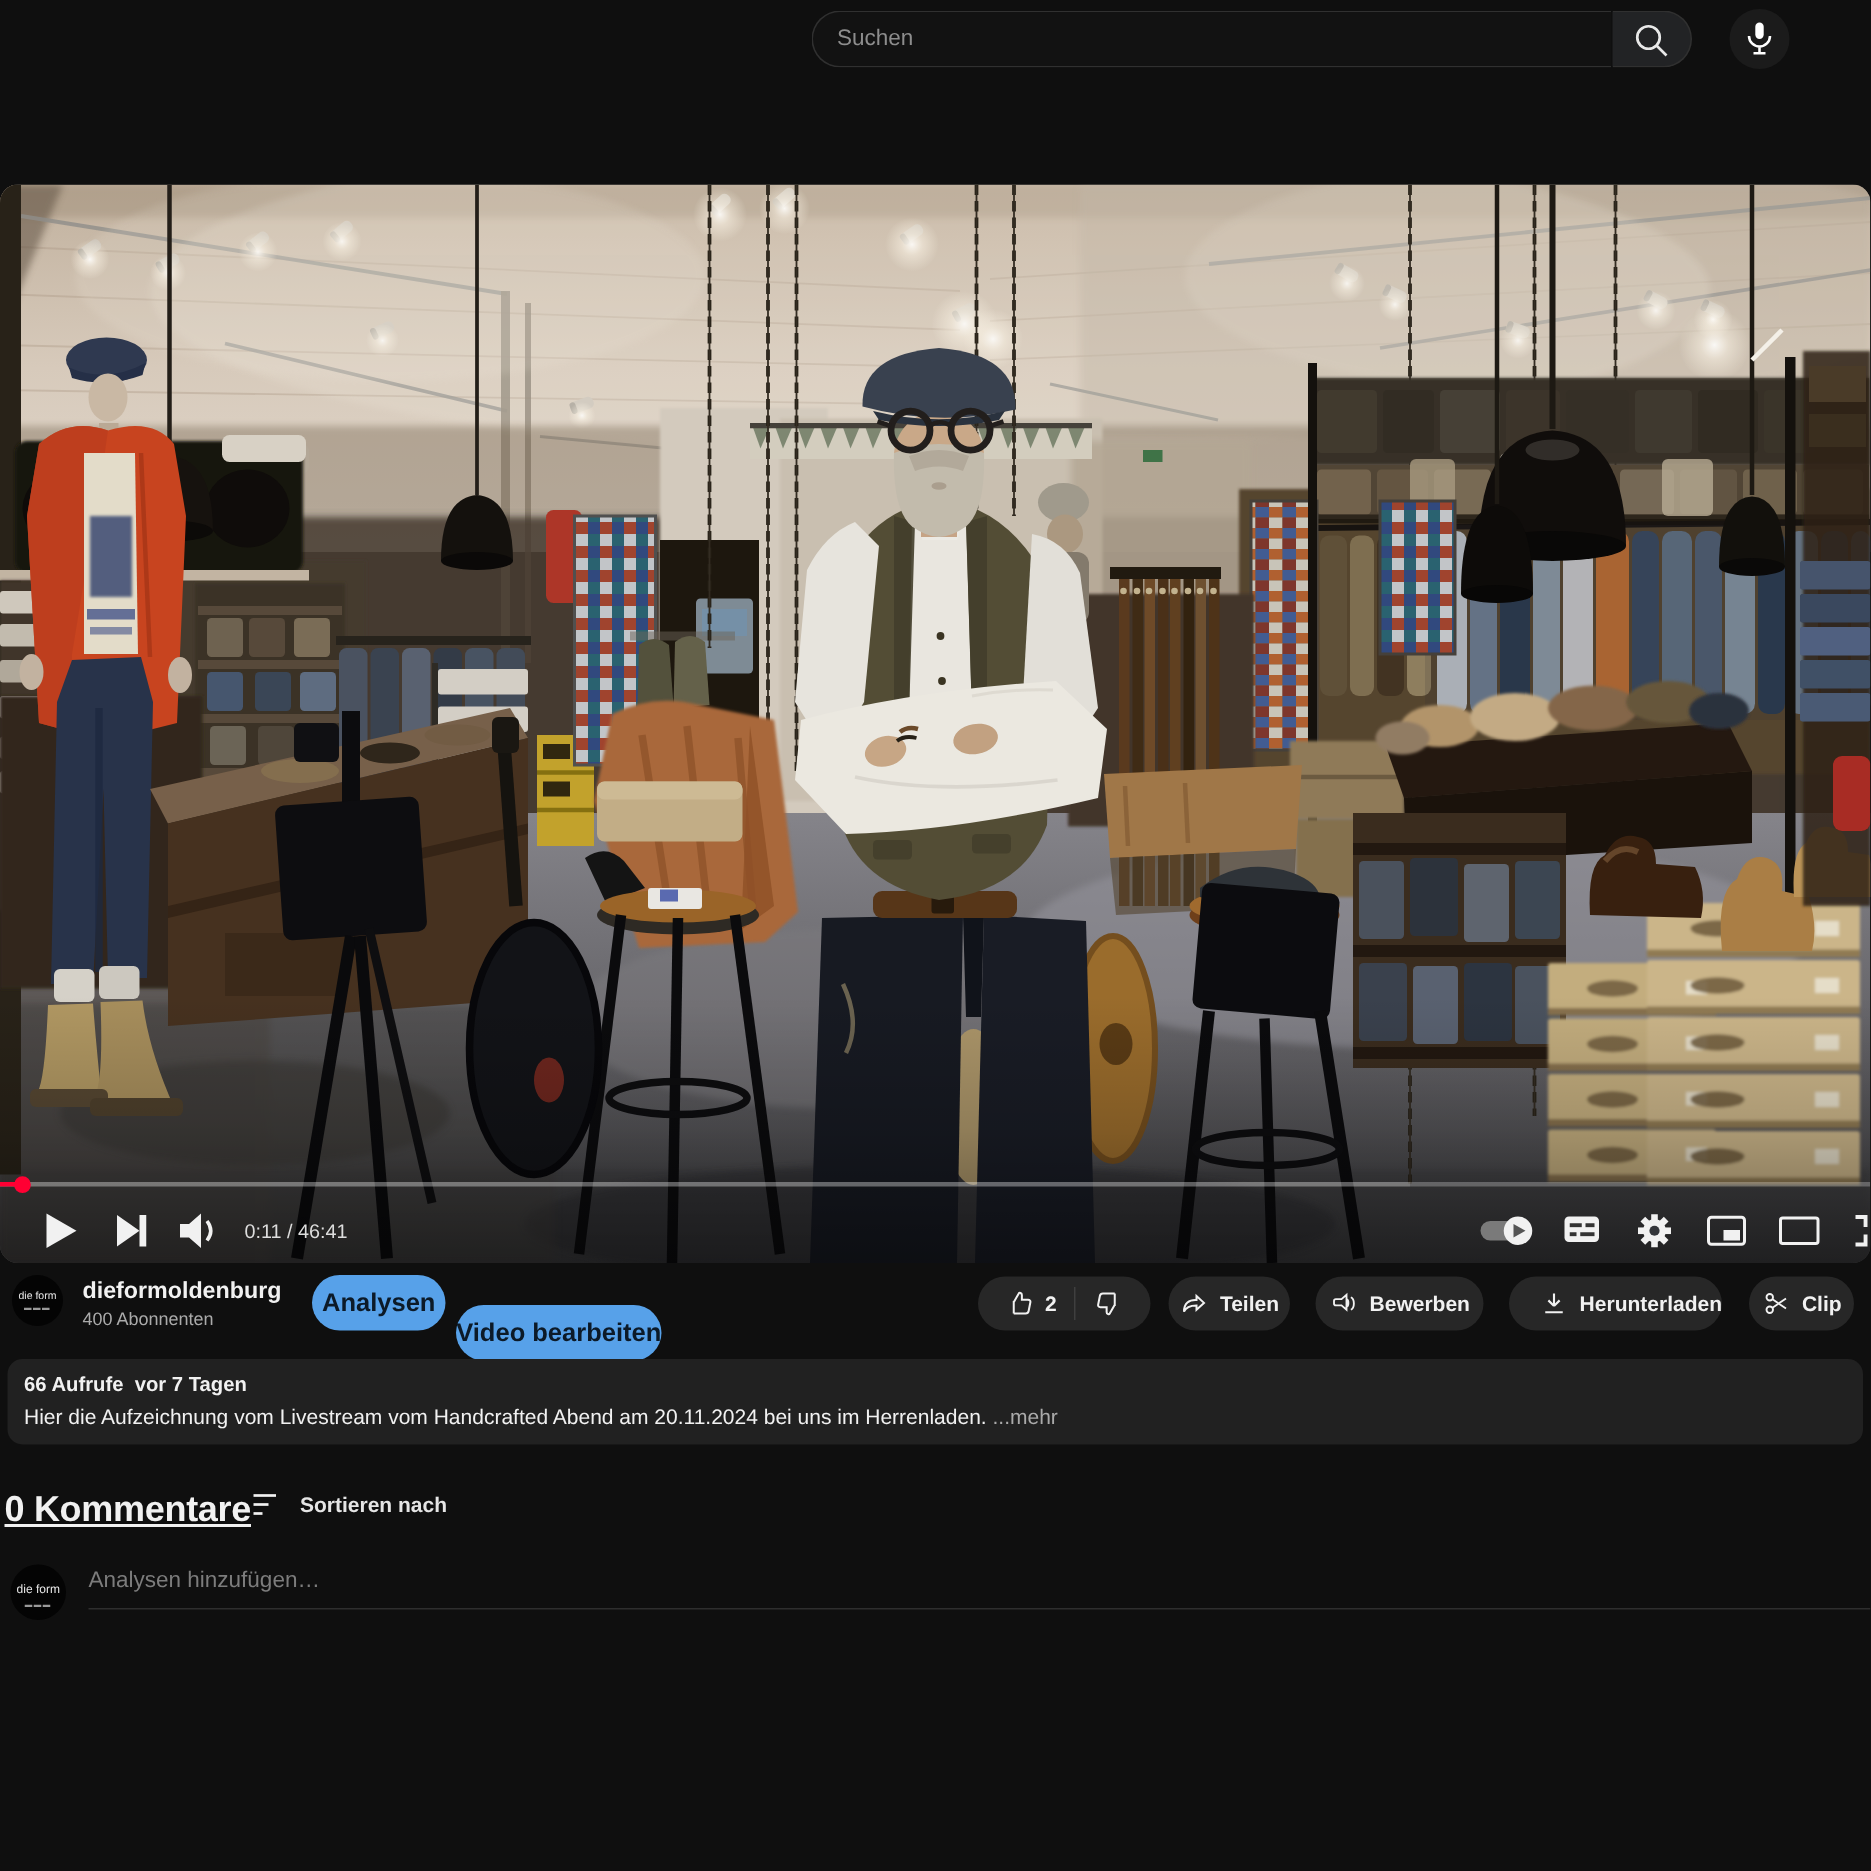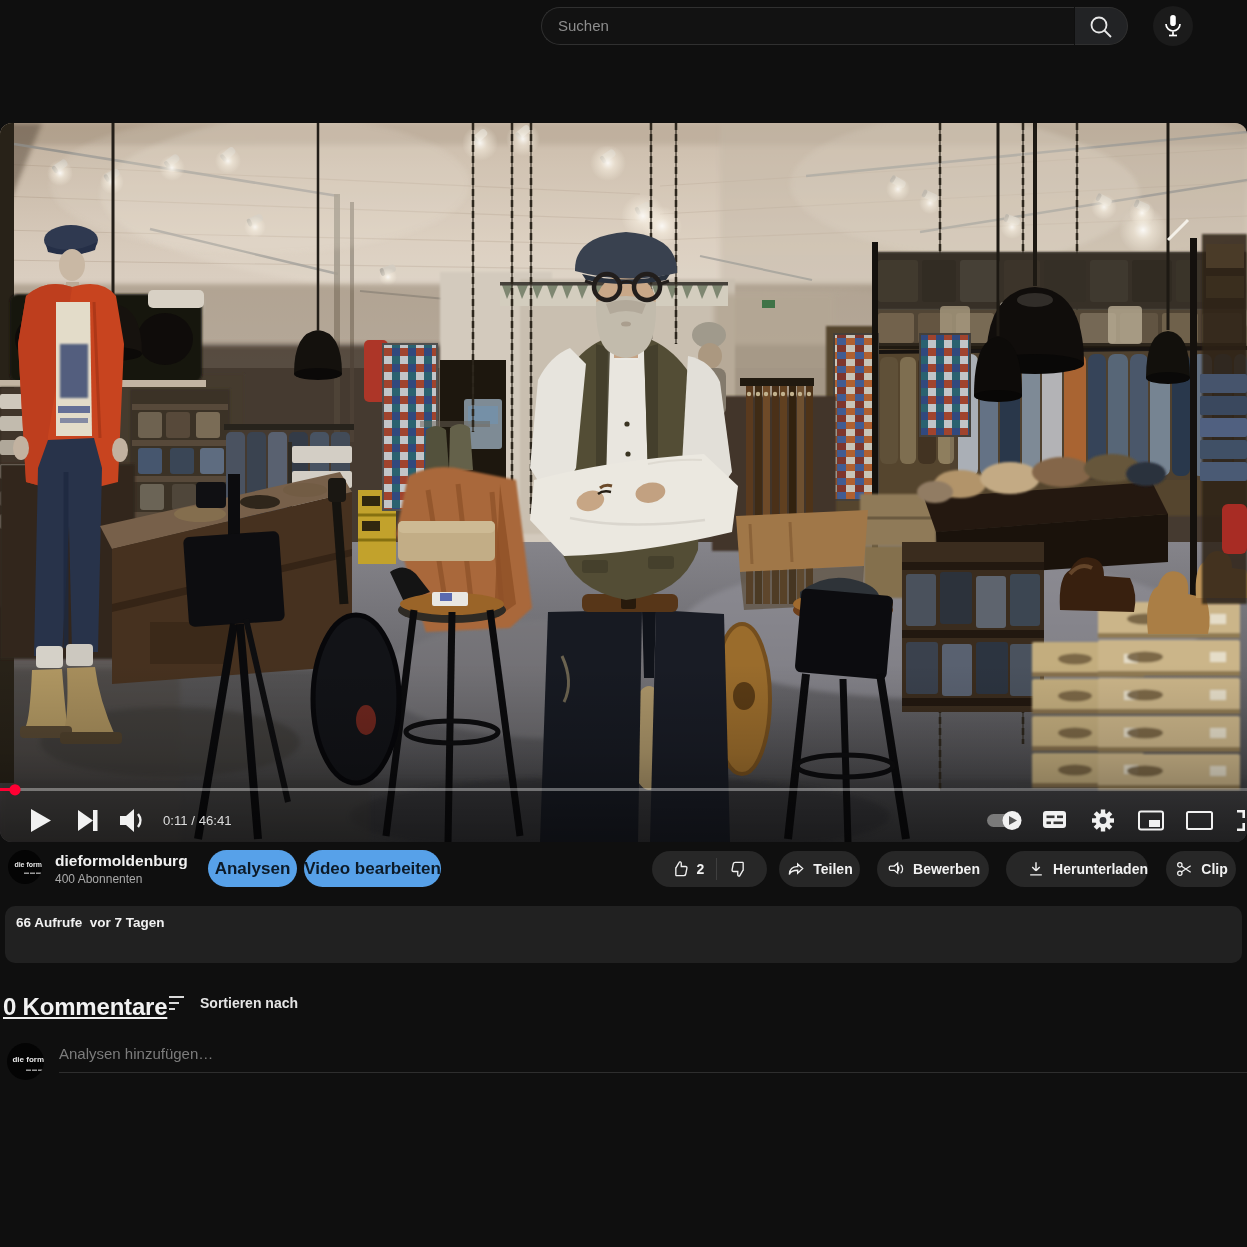--- a/index.html
+++ b/index.html
@@ -666,7 +666,7 @@
   <div class="abs" id="chname">dieformoldenburg</div>
   <div class="abs" id="subs">400 Abonnenten</div>
   <div class="abs bluebtn" style="left:208px;width:89px;">Analysen</div>
-  <div class="abs bluebtn" style="left:304px;width:137px;">Video bearbeiten</div>
+  <div class="abs bluebtn" style="left:304px;width:137px;margin-top:20px;">Video bearbeiten</div>
 
   <div class="abs graybtn" style="left:652px;width:115px;">
     <svg width="20" height="20" viewBox="0 0 24 24" fill="none" stroke="#f1f1f1" stroke-width="1.6">

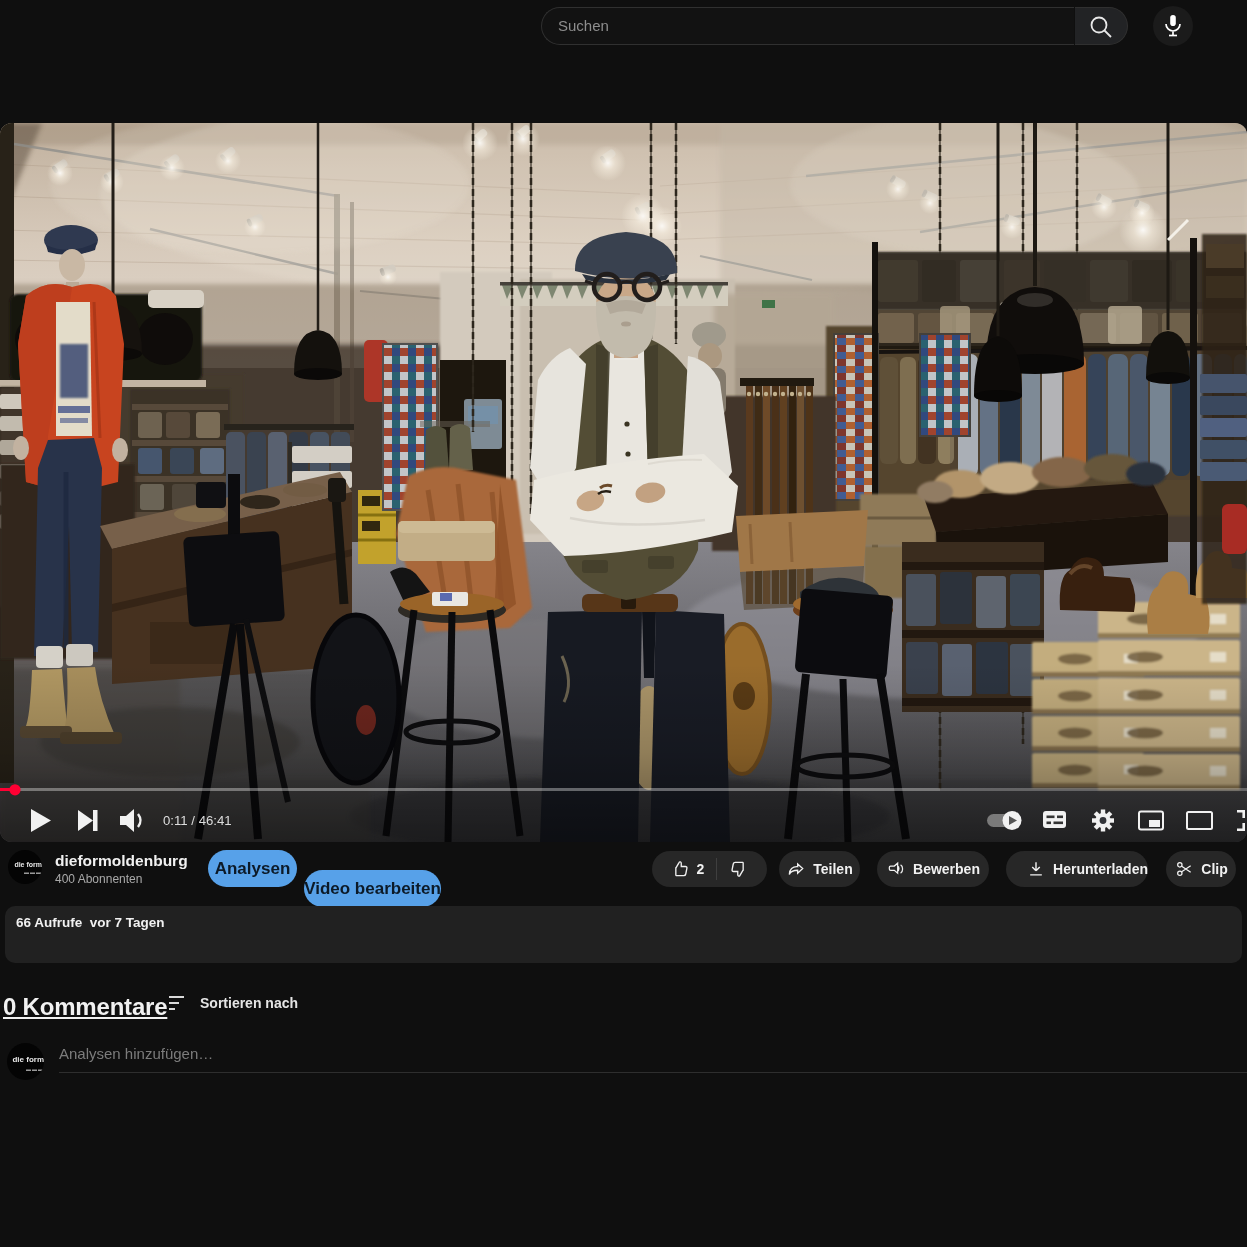--- a/index.html
+++ b/index.html
@@ -703,6 +703,7 @@
 
   <div class="abs" id="descbox"></div>
   <div class="abs" id="descl1">66 Aufrufe&nbsp; vor 7 Tagen</div>
+  <div class="abs" id="descl2">Hier die Aufzeichnung vom Livestream vom Handcrafted Abend am 20.11.2024 bei uns im Herrenladen. <span>...mehr</span></div>
 
   <div class="abs" id="comh">0 Kommentare</div>
   <svg class="abs" style="left:168px;top:994px;" width="22" height="18" viewBox="0 0 22 18">

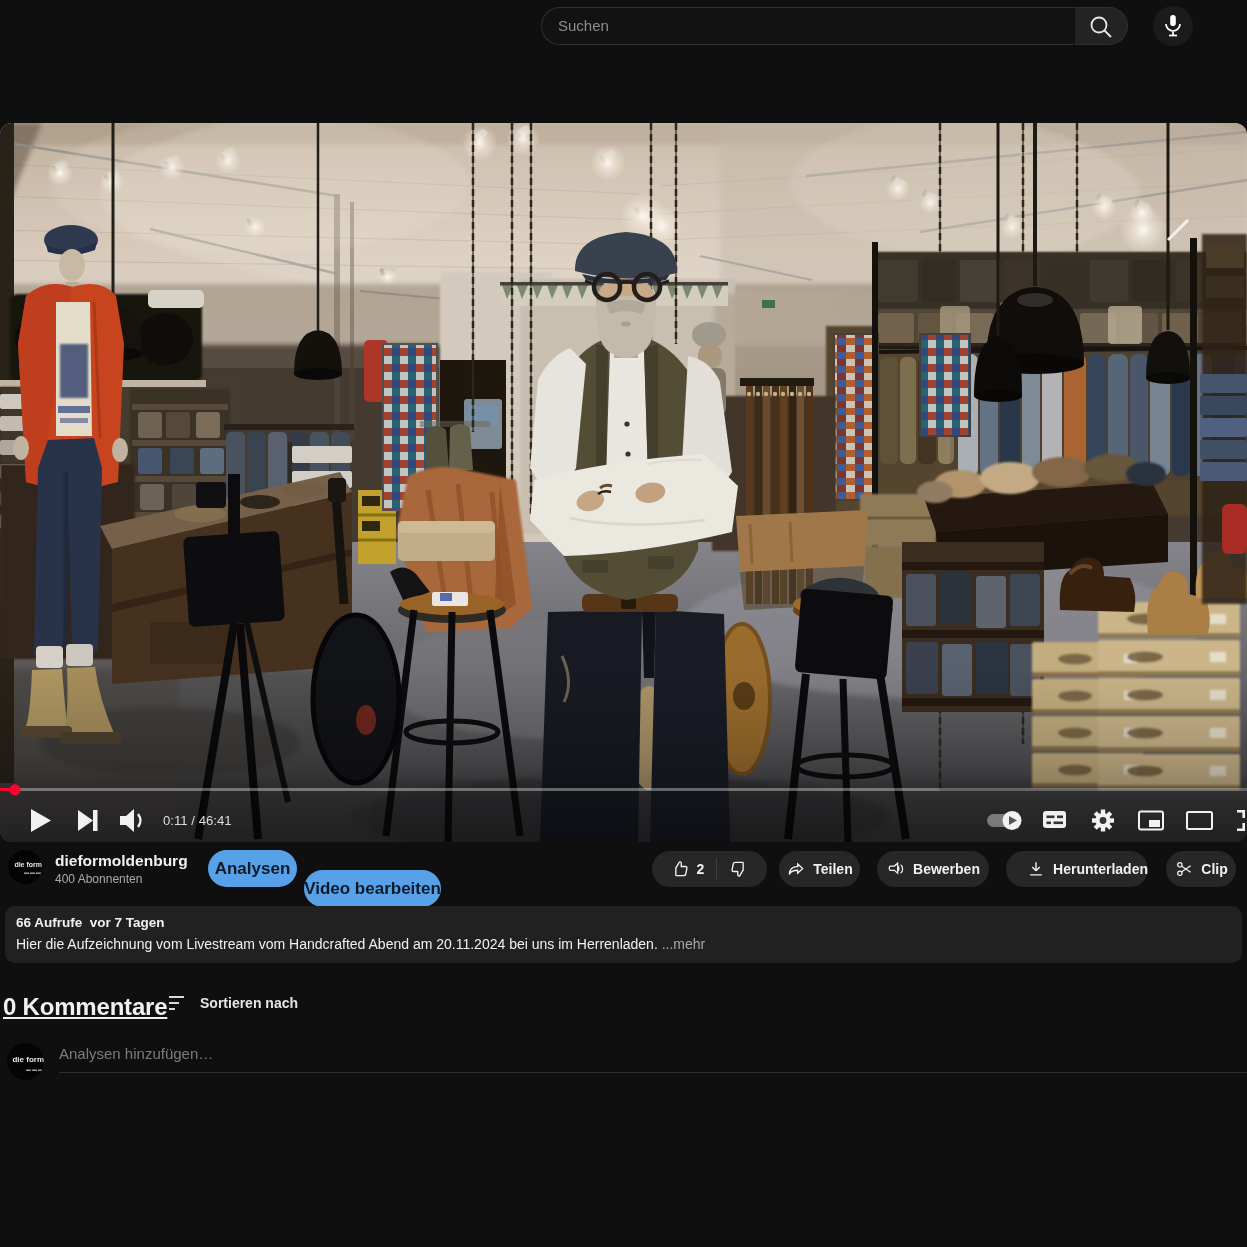--- a/index.html
+++ b/index.html
@@ -31,7 +31,7 @@
 #av2{left:7px;top:1043px;width:37px;height:37px;}
 #cplace{left:59px;top:1045px;font-size:15px;color:#7c7c7c;}
 #cline{left:59px;top:1072px;width:1188px;height:1px;background:#2e2e2e;}
-.logotxt{position:absolute;width:100%;text-align:right;color:#e8e8e8;font-weight:bold;}
+.logotxt{position:absolute;width:100%;text-align:center;color:#e8e8e8;font-weight:normal;}
 </style>
 </head>
 <body>

